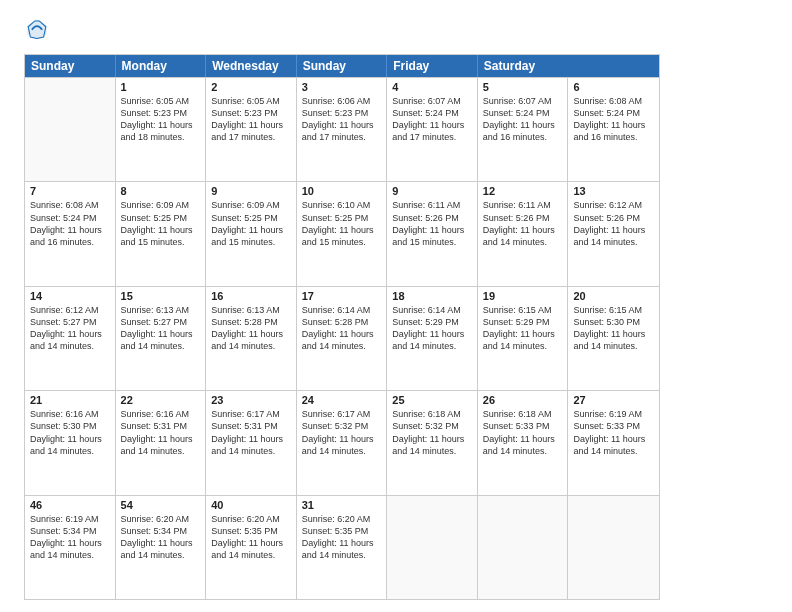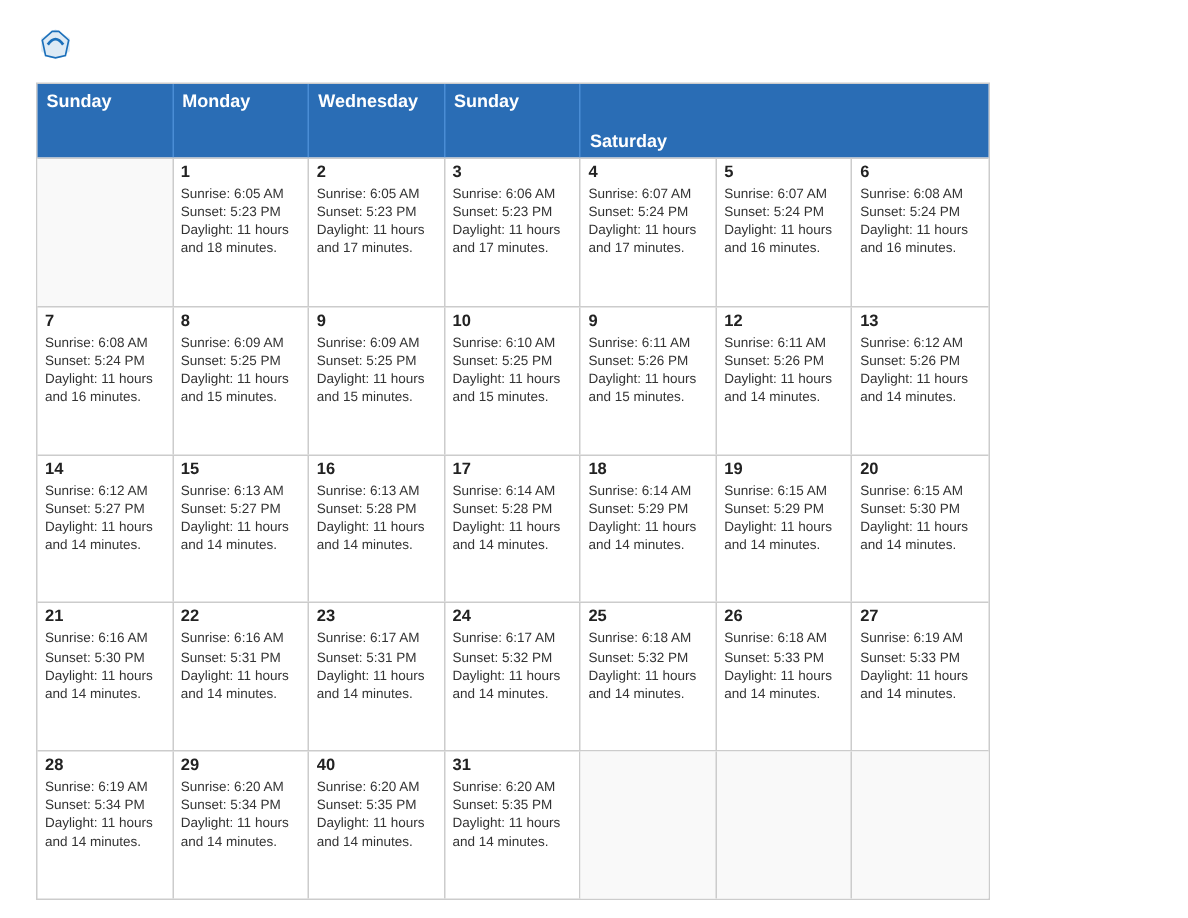--- a/index.html
+++ b/index.html
@@ -135,6 +135,7 @@
         <div class="cal-header-cell">Monday</div>
         <div class="cal-header-cell">Wednesday</div>
         <div class="cal-header-cell">Sunday</div>
+        <div class="cal-header-cell">Friday</div>
         <div class="cal-header-cell">Saturday</div>
       </div>
     <div class="cal-body" id="cal-body">

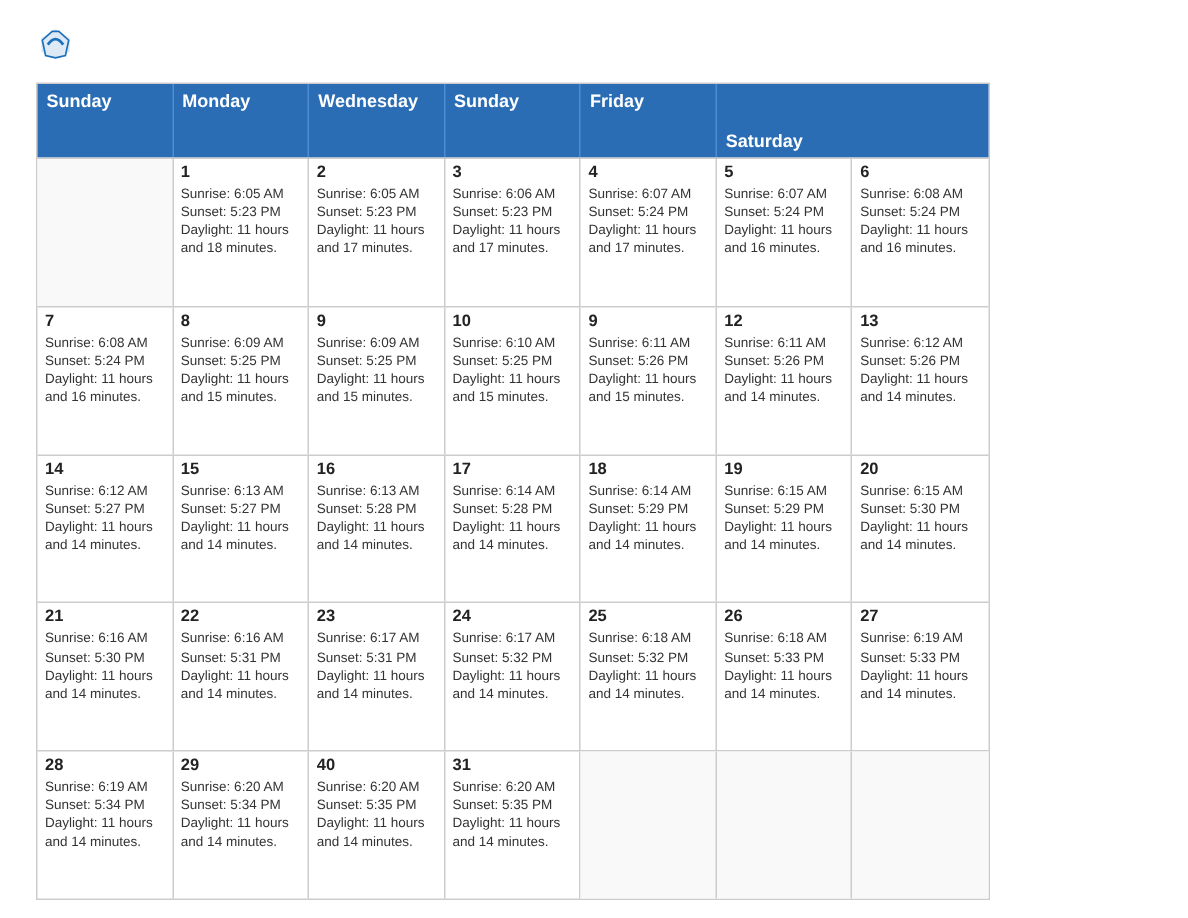--- a/index.html
+++ b/index.html
@@ -70,7 +70,7 @@
       text-align: left;
       border-right: 1px solid #4a8dd5;
     }
-    .cal-header-cell:last-child { border-right: none; margin-top: 27px; }
+    .cal-header-cell:last-child { border-right: none; }
     .cal-body {
       flex: 1;
       display: flex;

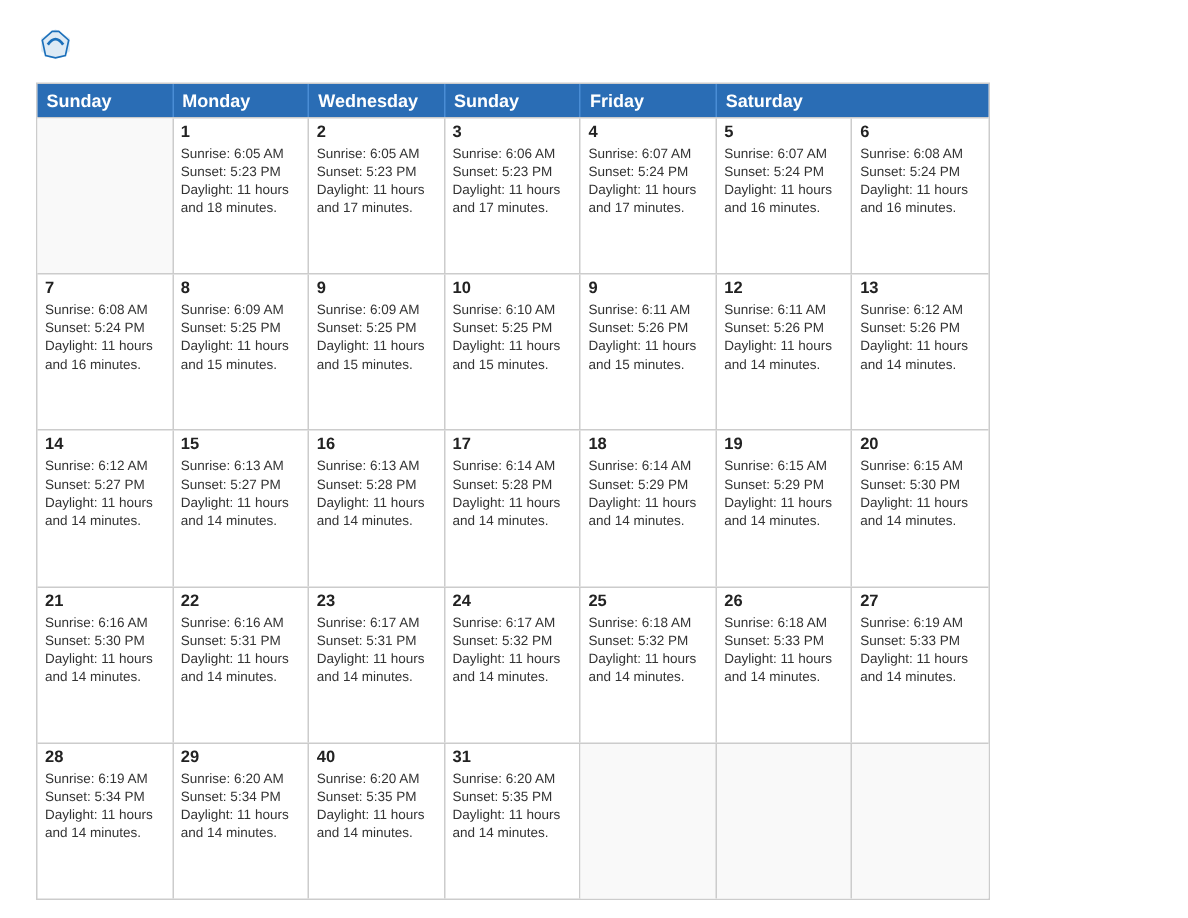--- a/index.html
+++ b/index.html
@@ -339,7 +339,7 @@
         </div>
         <div class="cal-row">
           <div class="cal-cell">
-            <div class="cell-day">28</div>
+            <div class="cell-day">46</div>
             <div class="cell-info" style="white-space: pre-line;">Sunrise: 6:19 AM
 Sunset: 5:34 PM
 Daylight: 11 hours

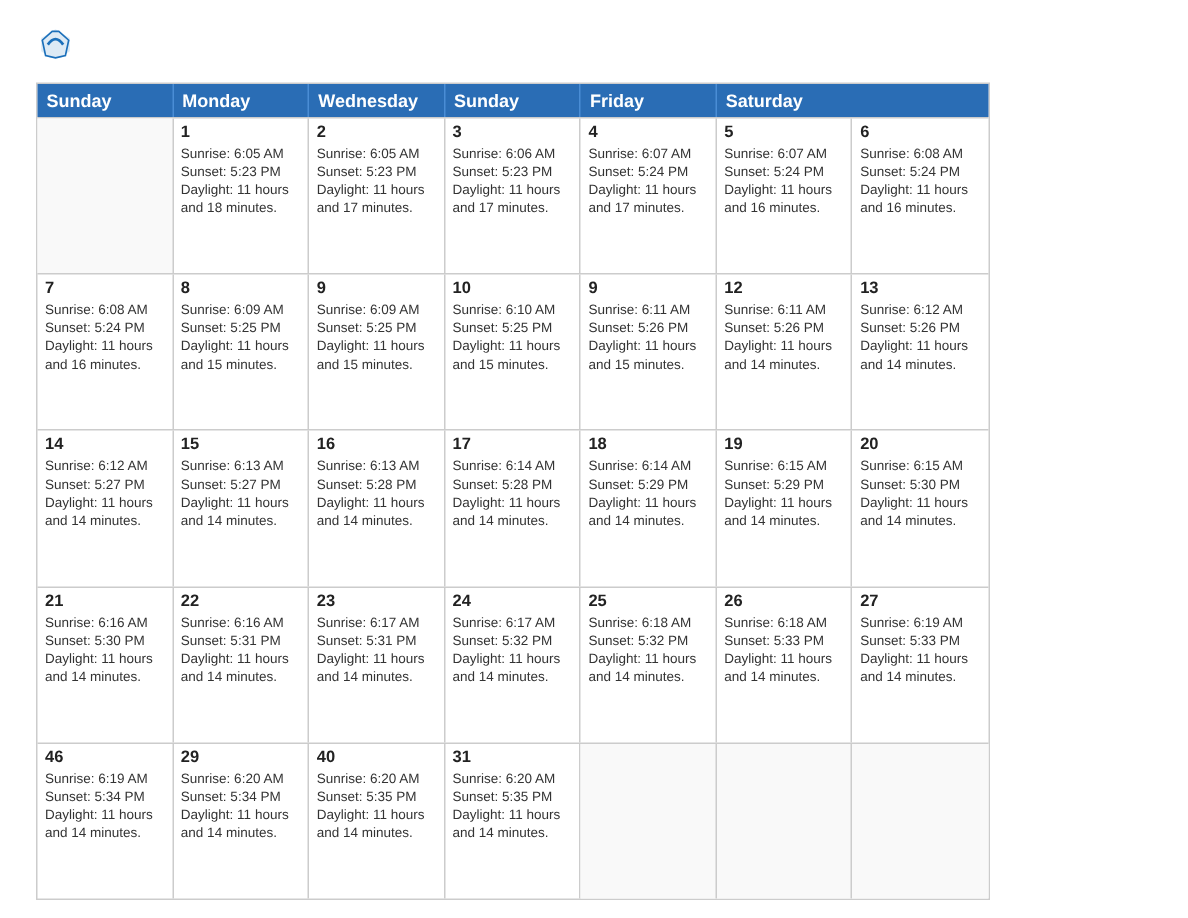--- a/index.html
+++ b/index.html
@@ -346,7 +346,7 @@
 and 14 minutes.</div>
           </div>
           <div class="cal-cell">
-            <div class="cell-day">29</div>
+            <div class="cell-day">54</div>
             <div class="cell-info" style="white-space: pre-line;">Sunrise: 6:20 AM
 Sunset: 5:34 PM
 Daylight: 11 hours

